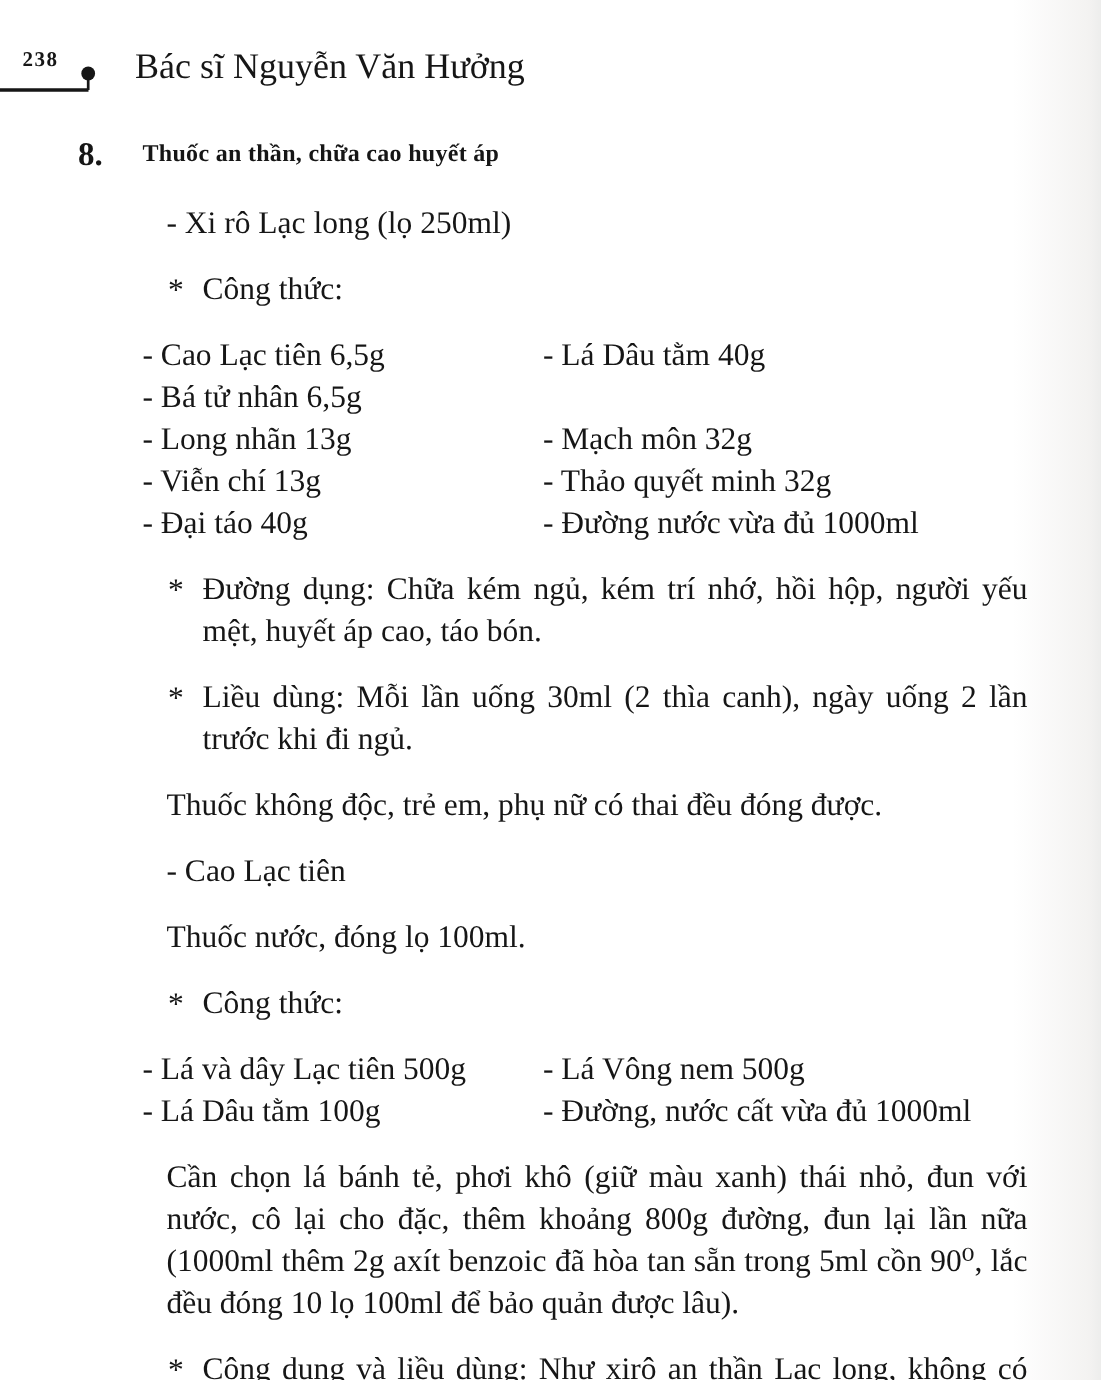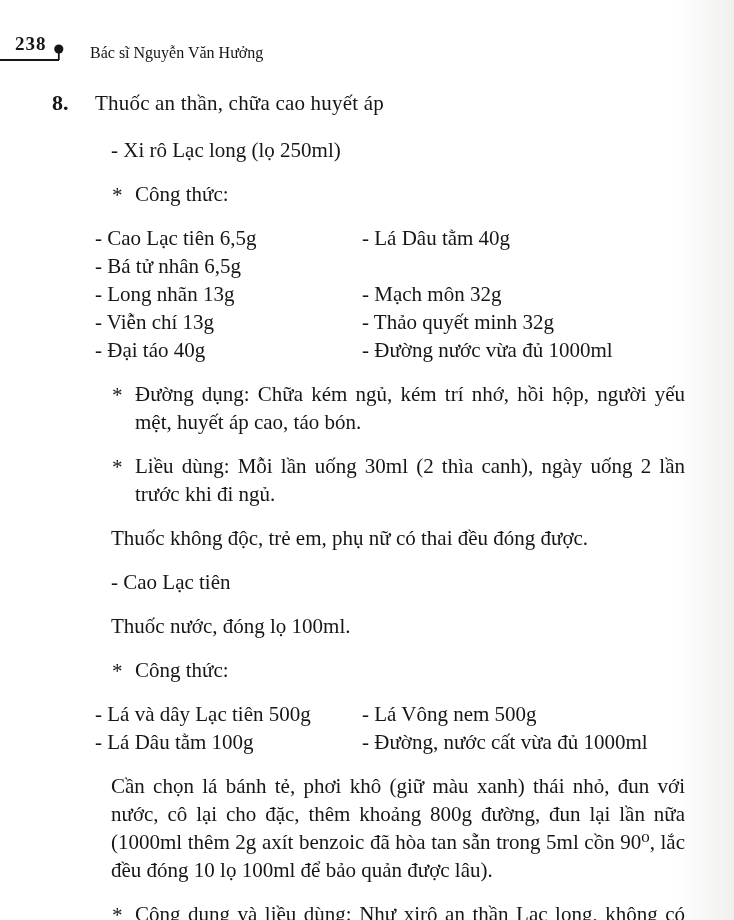--- a/index.html
+++ b/index.html
@@ -17,7 +17,7 @@
   .running-head { position: absolute; top: 0; left: 0; width: 100%; height: 70px; }
   .pagenum {
     position: absolute; left: 15px; top: 33px;
-    font-size: 19px; font-weight: bold; letter-spacing: 1px;
+    font-size: 14px; font-weight: bold; letter-spacing: 1px;
   }
   .head-rule { position: absolute; left: 0; top: 41px; }
   .author {

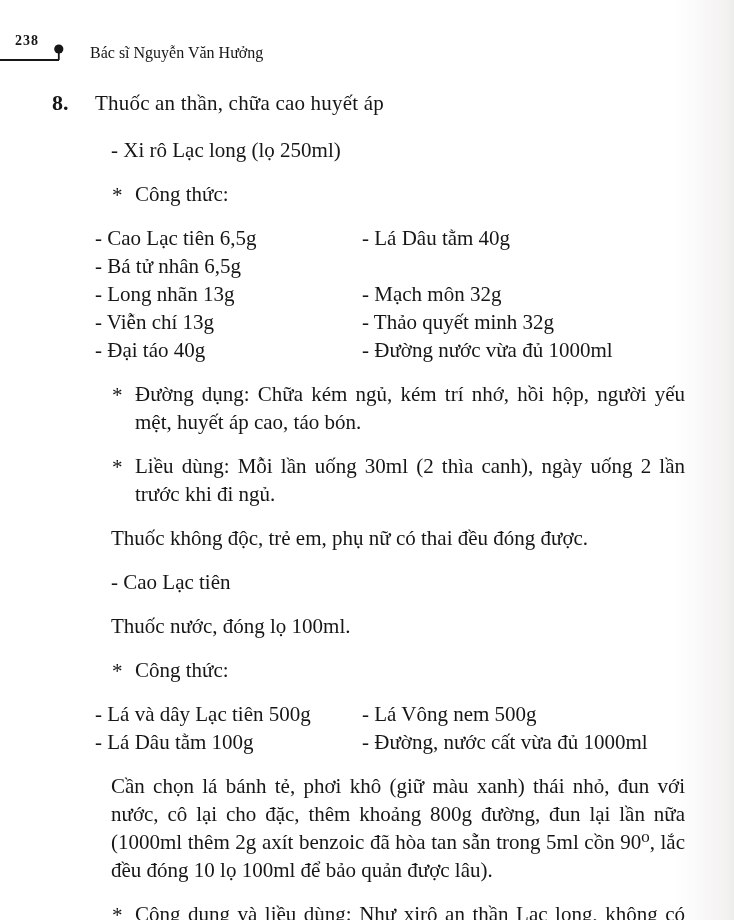--- a/index.html
+++ b/index.html
@@ -22,8 +22,7 @@
   .head-rule { position: absolute; left: 0; top: 41px; }
   .author {
     position: absolute; left: 90px; top: 32px;
-    font-size: 16px;
-    margin-top: 12px;
+    font-size: 24px;
   }
 
   

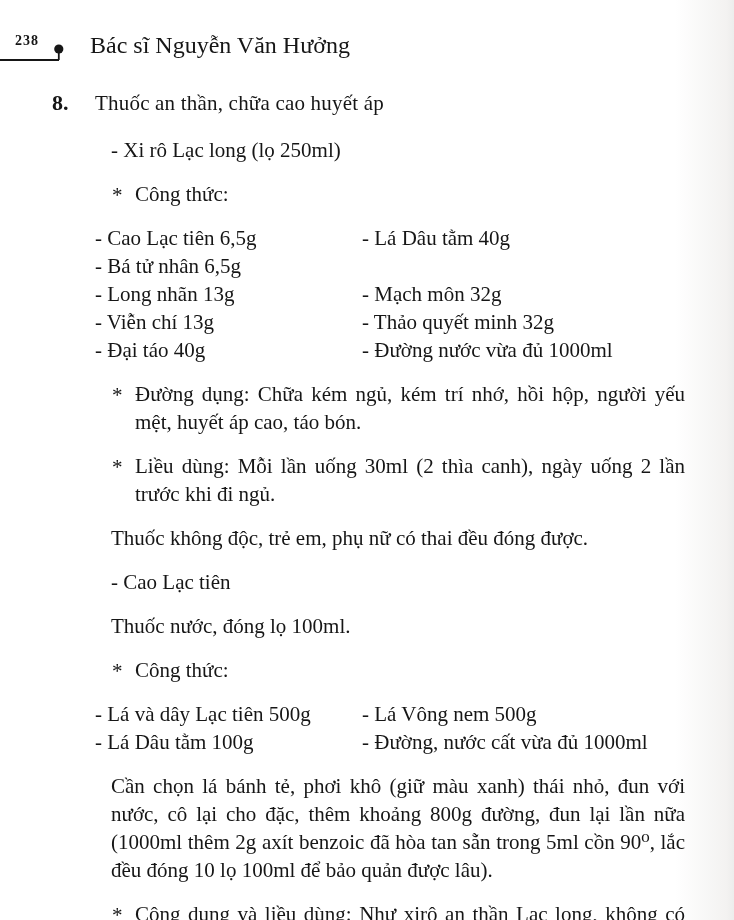--- a/index.html
+++ b/index.html
@@ -30,7 +30,7 @@
 
   .title-row { position: relative; line-height: 30px; margin-bottom: 2px; }
   .sec-num { position: absolute; left: -43px; font-size: 22px; font-weight: bold; }
-  .sec-title { font-size: 21px; font-weight: normal; letter-spacing: 0.2px; }
+  .sec-title { font-size: 16px; font-weight: bold; letter-spacing: 0.2px; }
 
   .line { margin: 16px; font-size: 21px; line-height: 28px; }
   .just { text-align: justify; }

